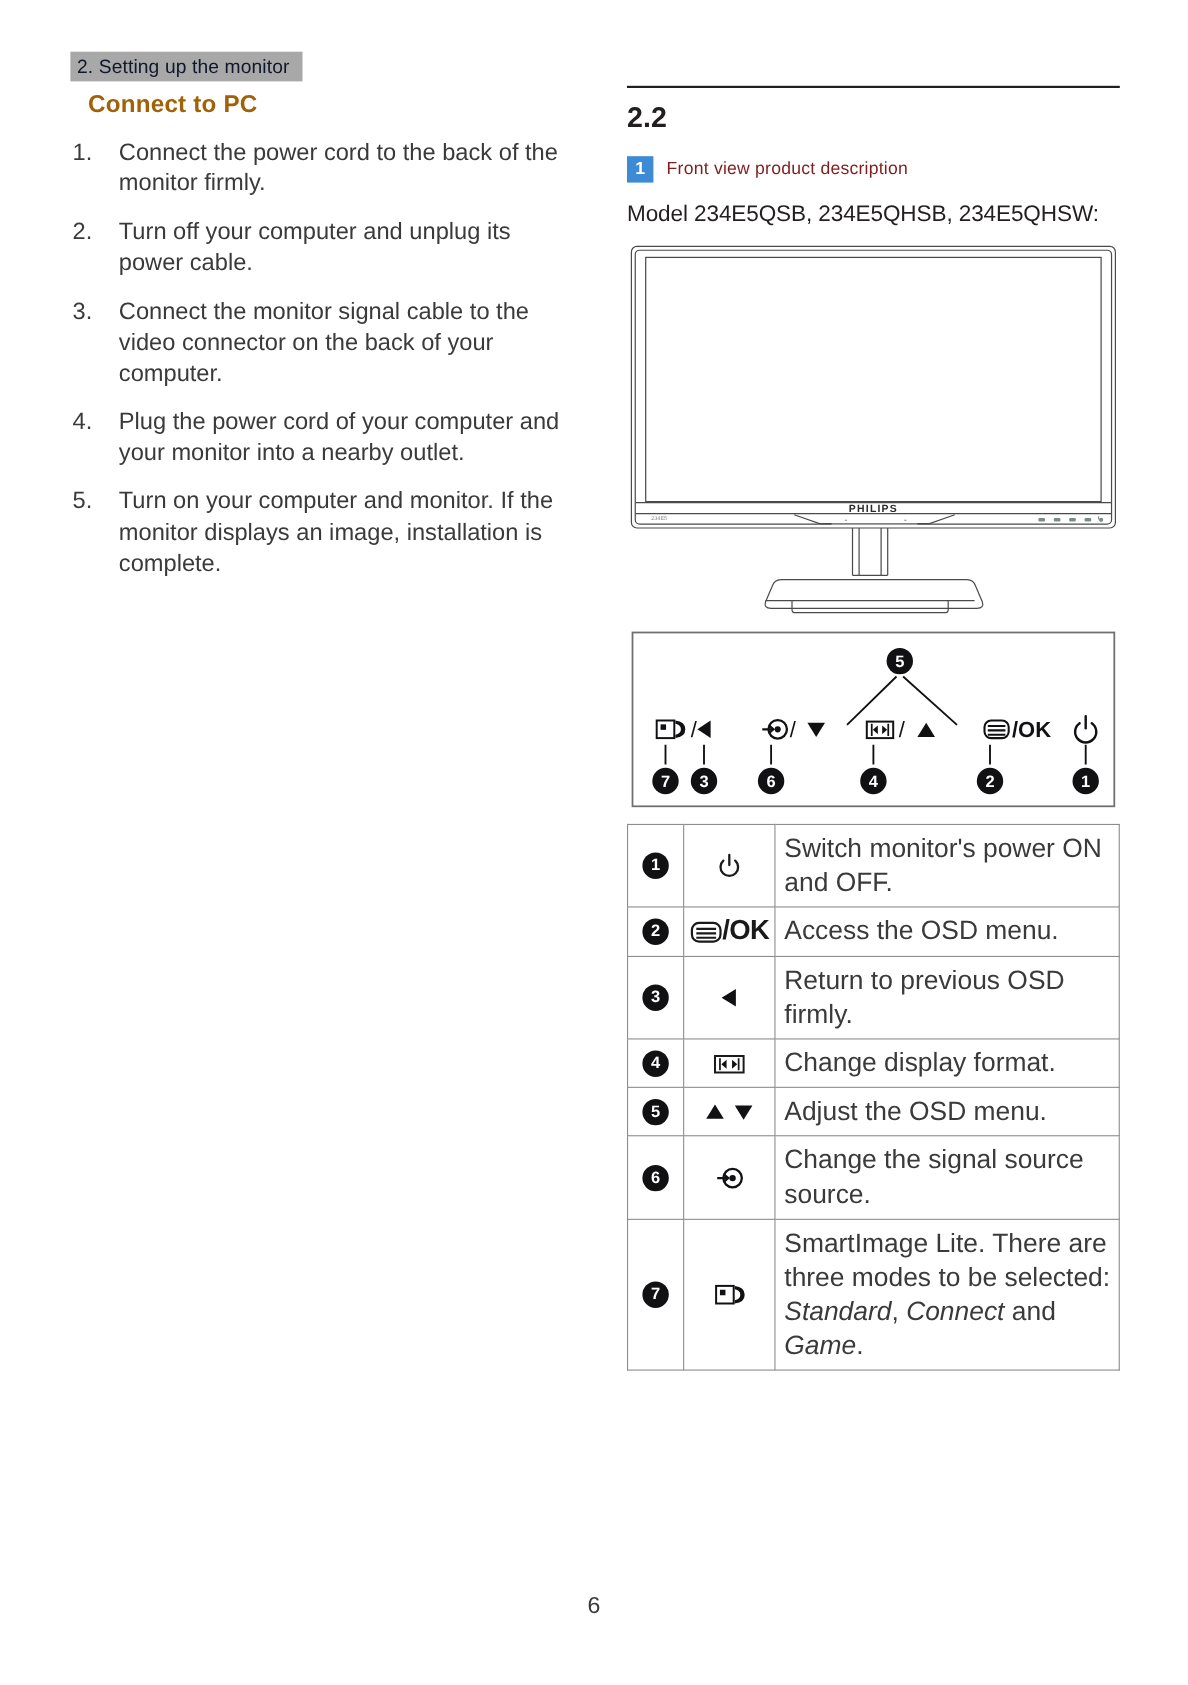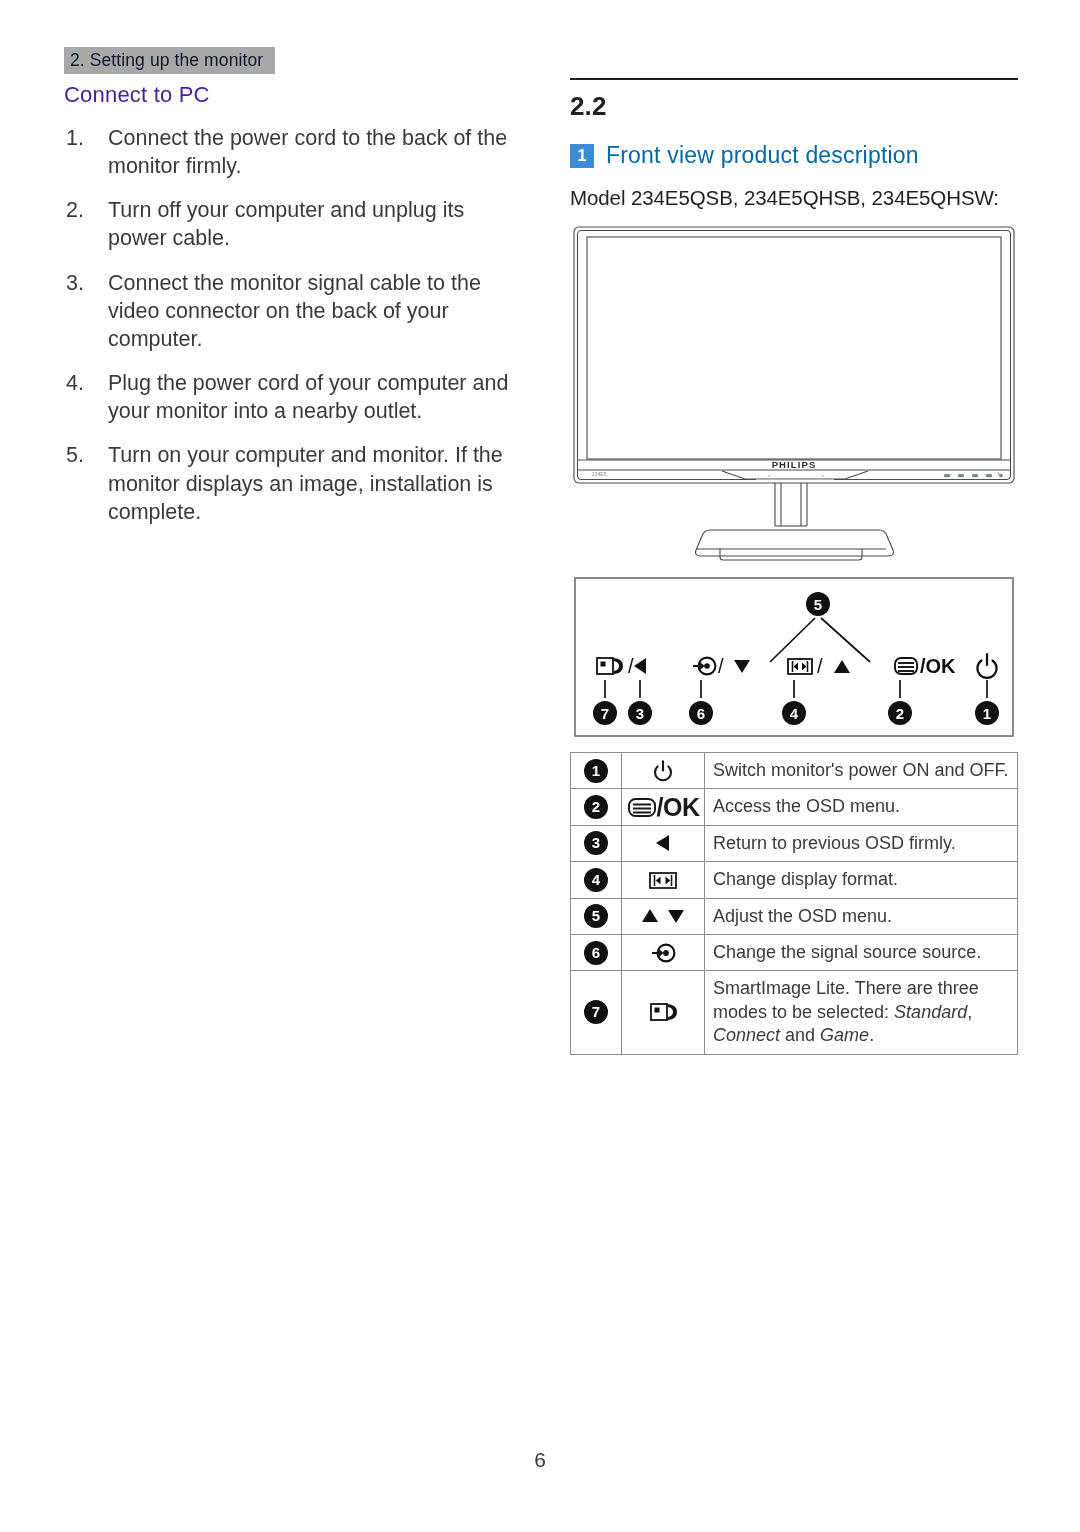--- a/index.html
+++ b/index.html
@@ -47,10 +47,10 @@
   }
   .h-sub {
     font-size: 22px;
-    font-weight: 400;
+    font-weight: 700;
     letter-spacing: .2px;
-    margin: 0 0 16px 0;
-    color: #4c1d95;
+    margin: 0 0 16px 16px;
+    color: #a16207;
   }
   ol.steps {
     list-style: none;

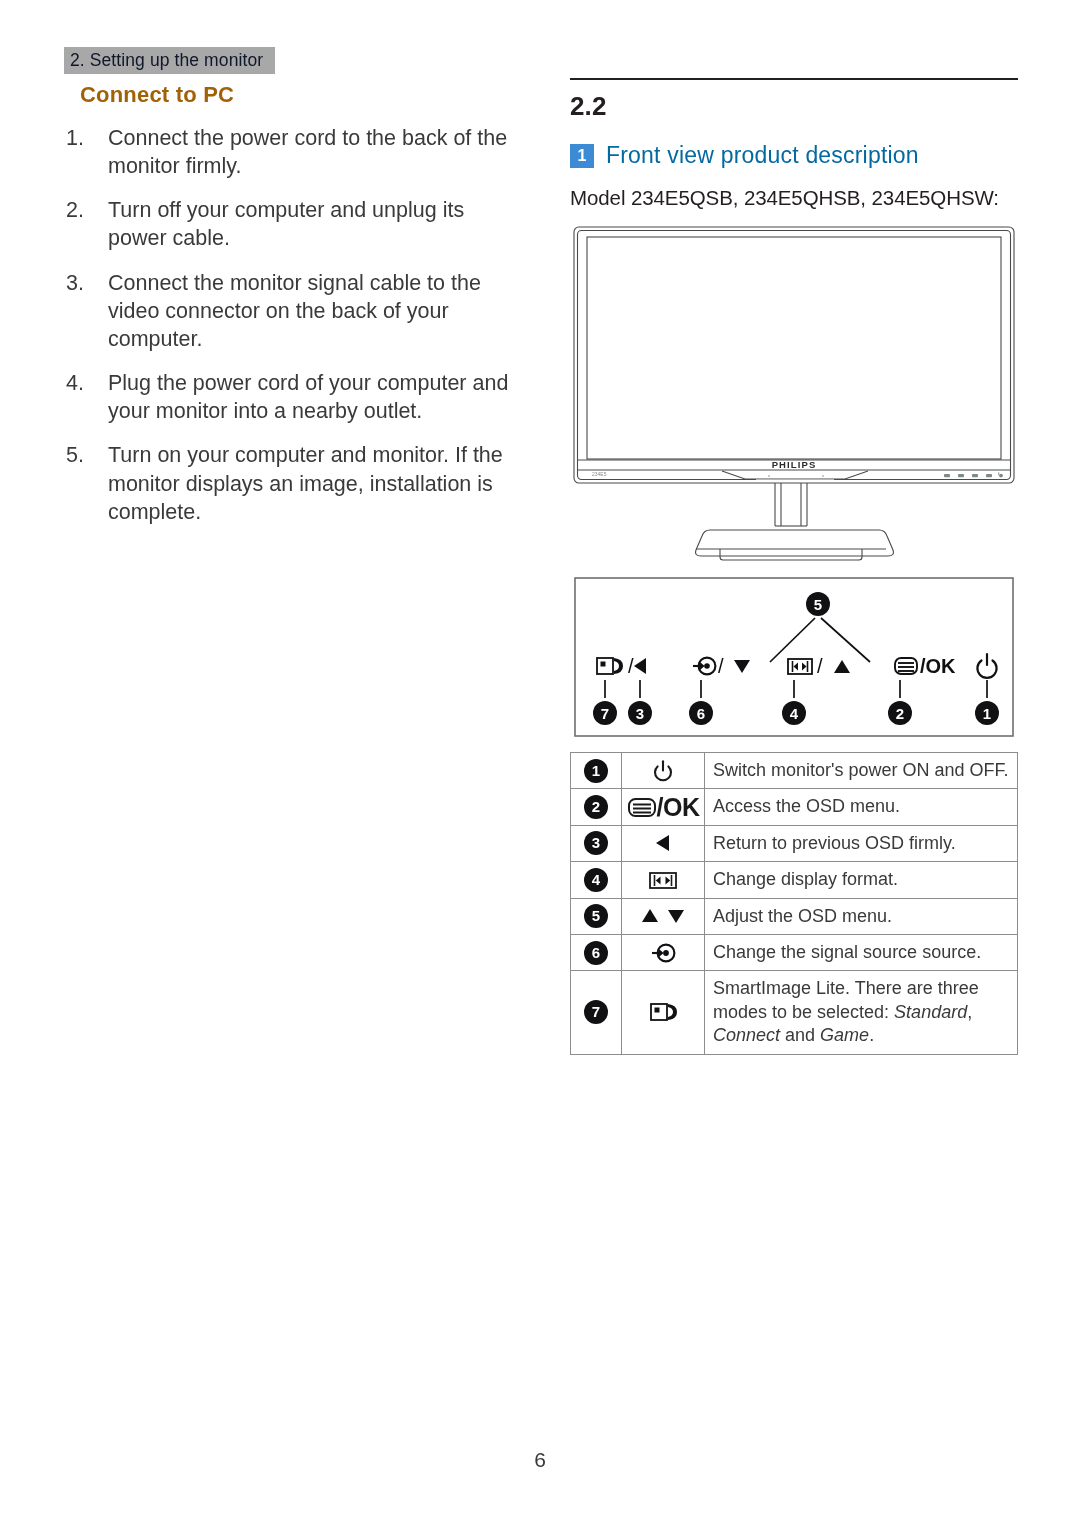--- a/index.html
+++ b/index.html
@@ -115,8 +115,8 @@
     flex: 0 0 auto;
   }
   .sub-row .sub-label {
-    font-size: 23px;
-    color: #0369a1;
+    font-size: 16px;
+    color: #7f1d1d;
     letter-spacing: .2px;
   }
   .model-line {

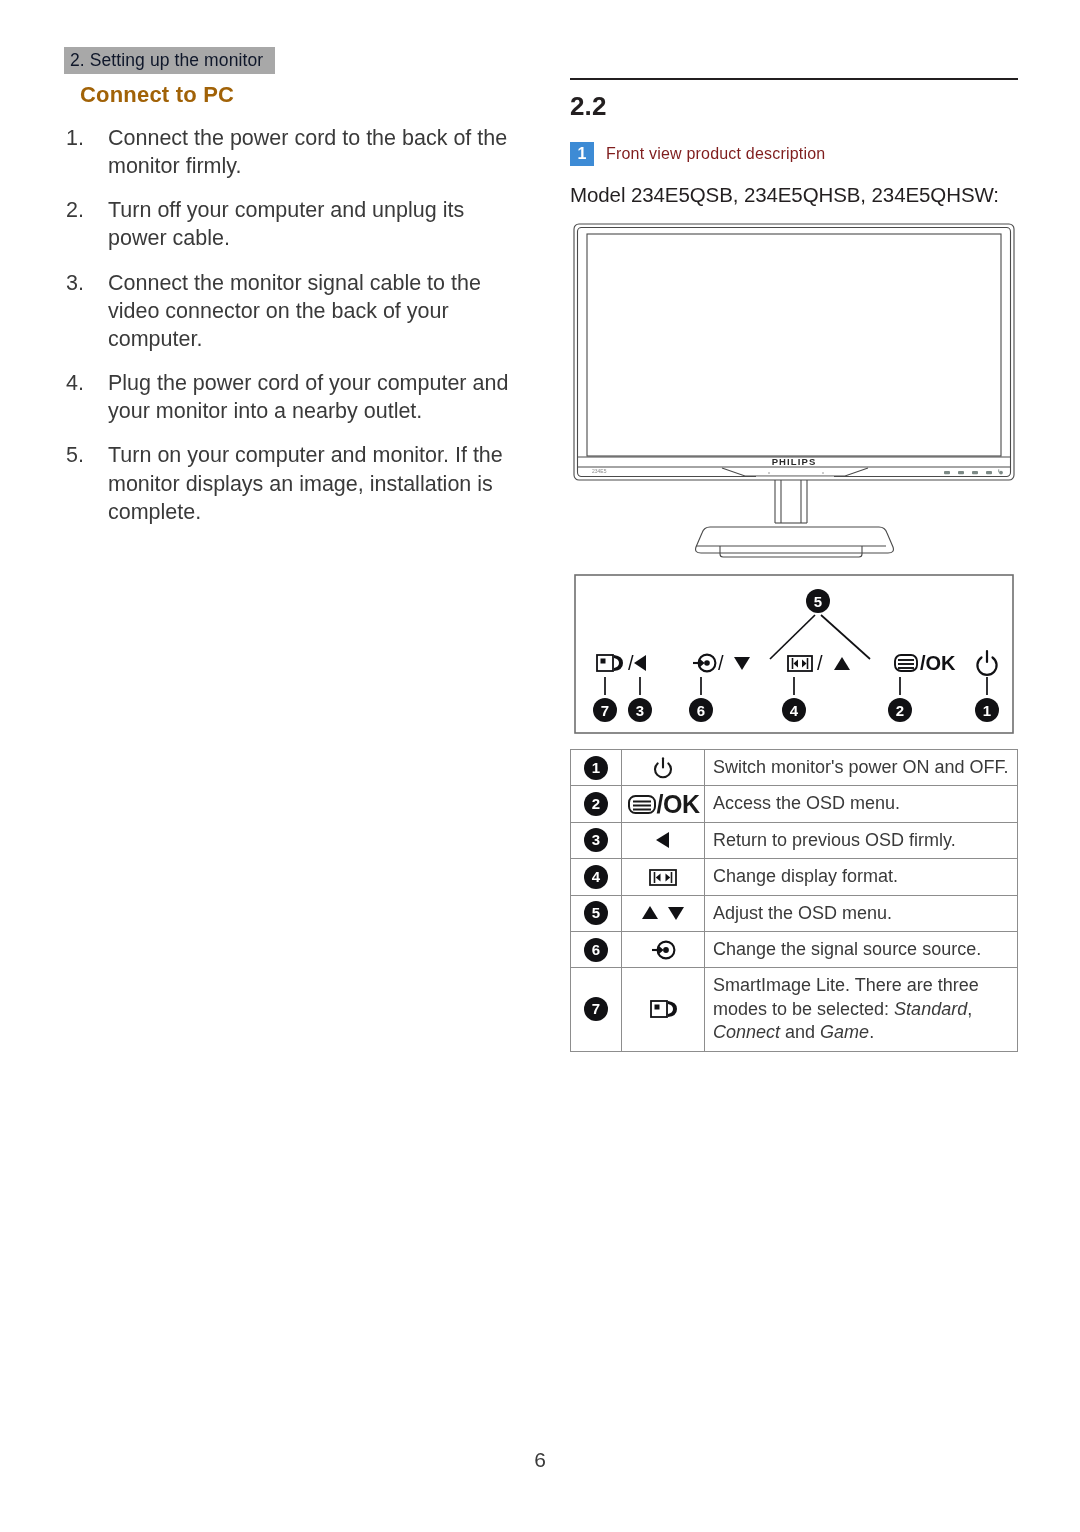--- a/index.html
+++ b/index.html
@@ -169,7 +169,7 @@
   }
   td.c-desc {
     padding: 6px 4px 6px 8px;
-    font-size: 18px;
+    font-size: 24px;
     line-height: 1.30;
   }
   td.c-desc i { font-style: italic; }

